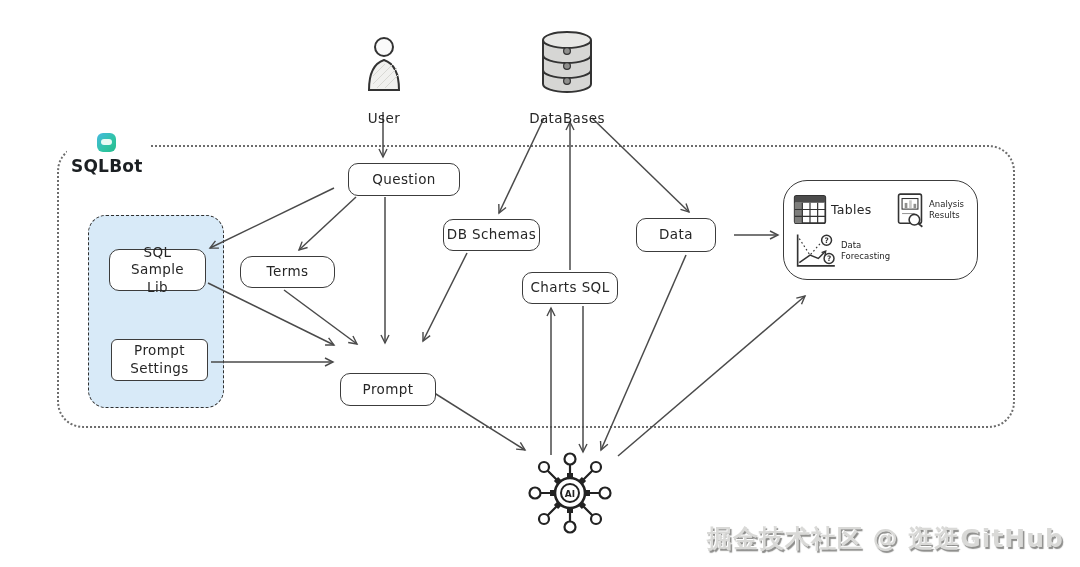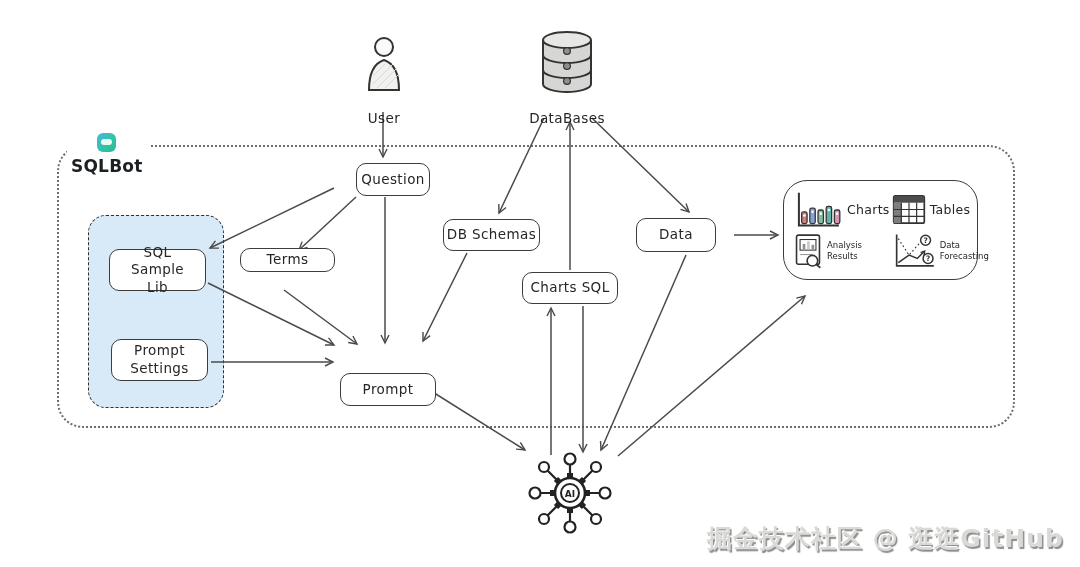--- a/index.html
+++ b/index.html
@@ -78,7 +78,7 @@
     line-height: 1.3;
     z-index: 4;
   }
-  .node-question       { left: 356px; top: 163px; width: 74px;  height: 33px; }
+  .node-question       { left: 348px; top: 163px; width: 112px;  height: 33px; }
   .node-terms          { left: 240px; top: 248px; width: 95px;  height: 24px; }
   .node-sql-sample-lib { left: 109px; top: 249px; width: 97px;  height: 42px; padding: 2px 10px; }
   .node-prompt-settings{ left: 111px; top: 339px; width: 97px;  height: 42px; padding: 2px 10px; }

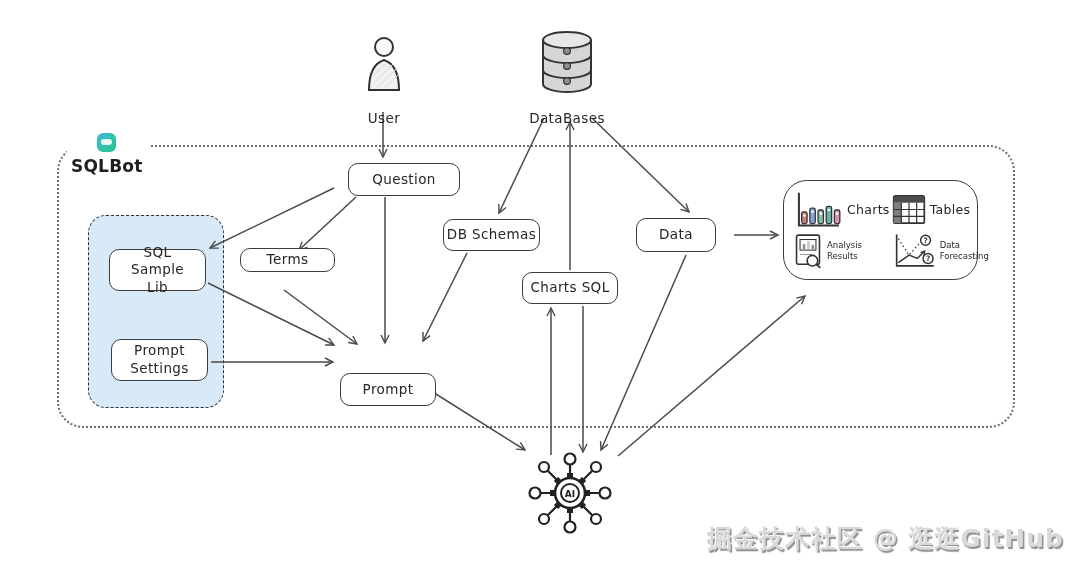--- a/index.html
+++ b/index.html
@@ -216,22 +216,6 @@
 
   <div class="outputs-panel">
 
-    <div class="output-item">
-      <svg width="50" height="40" viewBox="0 0 52 44">
-        <path d="M5 3 V39 H49" fill="none" stroke="#333" stroke-width="2.2"></path>
-        <rect x="8" y="24" width="6" height="13" rx="2" fill="#cf8080" stroke="#333" stroke-width="1.4"></rect>
-        <rect x="17" y="20" width="6" height="17" rx="2" fill="#89a3d9" stroke="#333" stroke-width="1.4"></rect>
-        <rect x="26" y="22" width="6" height="15" rx="2" fill="#83bf9e" stroke="#333" stroke-width="1.4"></rect>
-        <rect x="35" y="18" width="6" height="19" rx="2" fill="#62b3ac" stroke="#333" stroke-width="1.4"></rect>
-        <rect x="44" y="22" width="6" height="15" rx="2" fill="#d694b6" stroke="#333" stroke-width="1.4"></rect>
-        <circle cx="11" cy="28" r="1.4" fill="#fff"></circle>
-          <circle cx="20" cy="24" r="1.4" fill="#fff"></circle>
-        <circle cx="29" cy="26" r="1.4" fill="#fff"></circle>
-          <circle cx="38" cy="22" r="1.4" fill="#fff"></circle>
-        <circle cx="47" cy="26" r="1.4" fill="#fff"></circle>
-      </svg>
-      <span class="output-label-lg">Charts</span>
-    </div>
 
     <div class="output-item" style="justify-content:flex-start;">
       <svg width="34" height="31" viewBox="0 0 40 36">

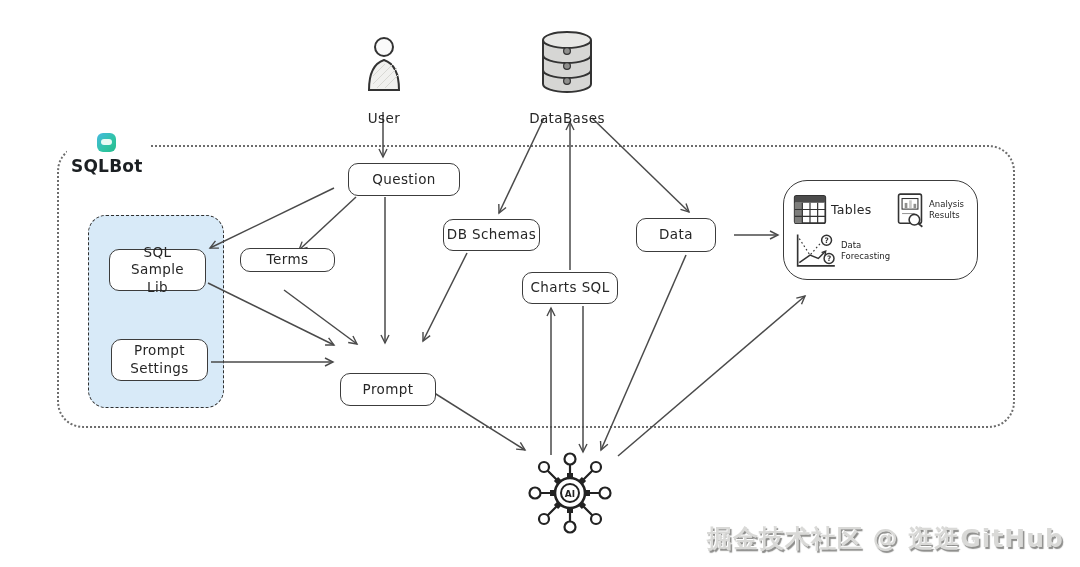--- a/index.html
+++ b/index.html
@@ -79,7 +79,7 @@
     z-index: 4;
   }
   .node-question       { left: 348px; top: 163px; width: 112px;  height: 33px; }
-  .node-terms          { left: 240px; top: 248px; width: 95px;  height: 24px; }
+  .node-terms          { left: 240px; top: 256px; width: 95px;  height: 32px; border-radius: 12px; }
   .node-sql-sample-lib { left: 109px; top: 249px; width: 97px;  height: 42px; padding: 2px 10px; }
   .node-prompt-settings{ left: 111px; top: 339px; width: 97px;  height: 42px; padding: 2px 10px; }
   .node-prompt         { left: 340px; top: 349px; width: 96px;  height: 33px; margin-top: 24px; }

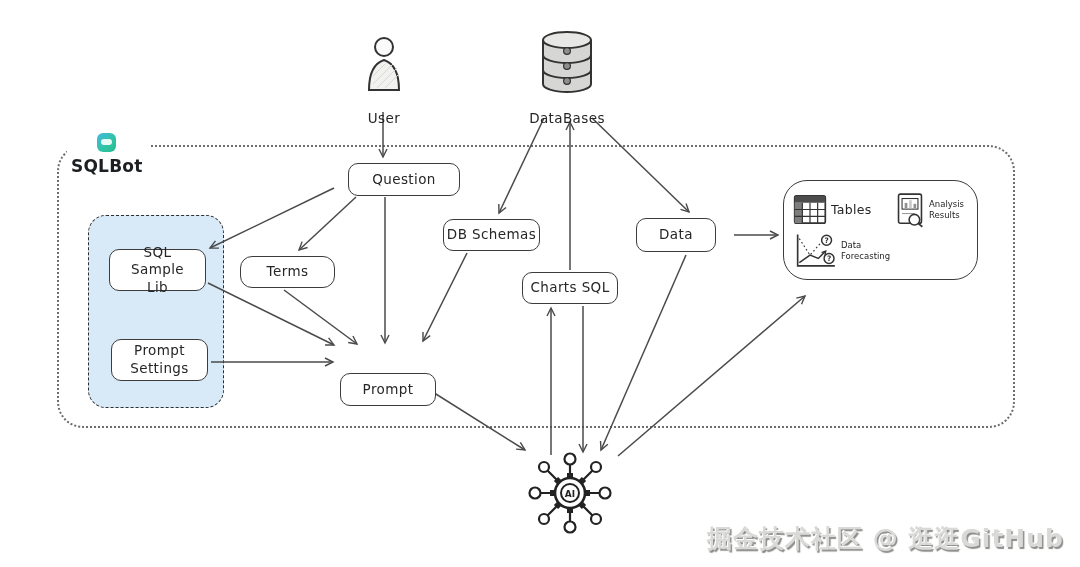--- a/index.html
+++ b/index.html
@@ -81,7 +81,7 @@
   .node-question       { left: 348px; top: 163px; width: 112px;  height: 33px; }
   .node-terms          { left: 240px; top: 256px; width: 95px;  height: 32px; border-radius: 12px; }
   .node-sql-sample-lib { left: 109px; top: 249px; width: 97px;  height: 42px; padding: 2px 10px; }
-  .node-prompt-settings{ left: 111px; top: 339px; width: 97px;  height: 42px; padding: 2px 10px; }
+  .node-prompt-settings{ left: 111px; top: 339px; width: 97px;  height: 42px; padding: 2px 10px; border-radius: 6px; }
   .node-prompt         { left: 340px; top: 349px; width: 96px;  height: 33px; margin-top: 24px; }
   .node-db-schemas     { left: 443px; top: 219px; width: 97px;  height: 32px; }
   .node-query-sql      { left: 522px; top: 272px; width: 96px;  height: 32px; }

